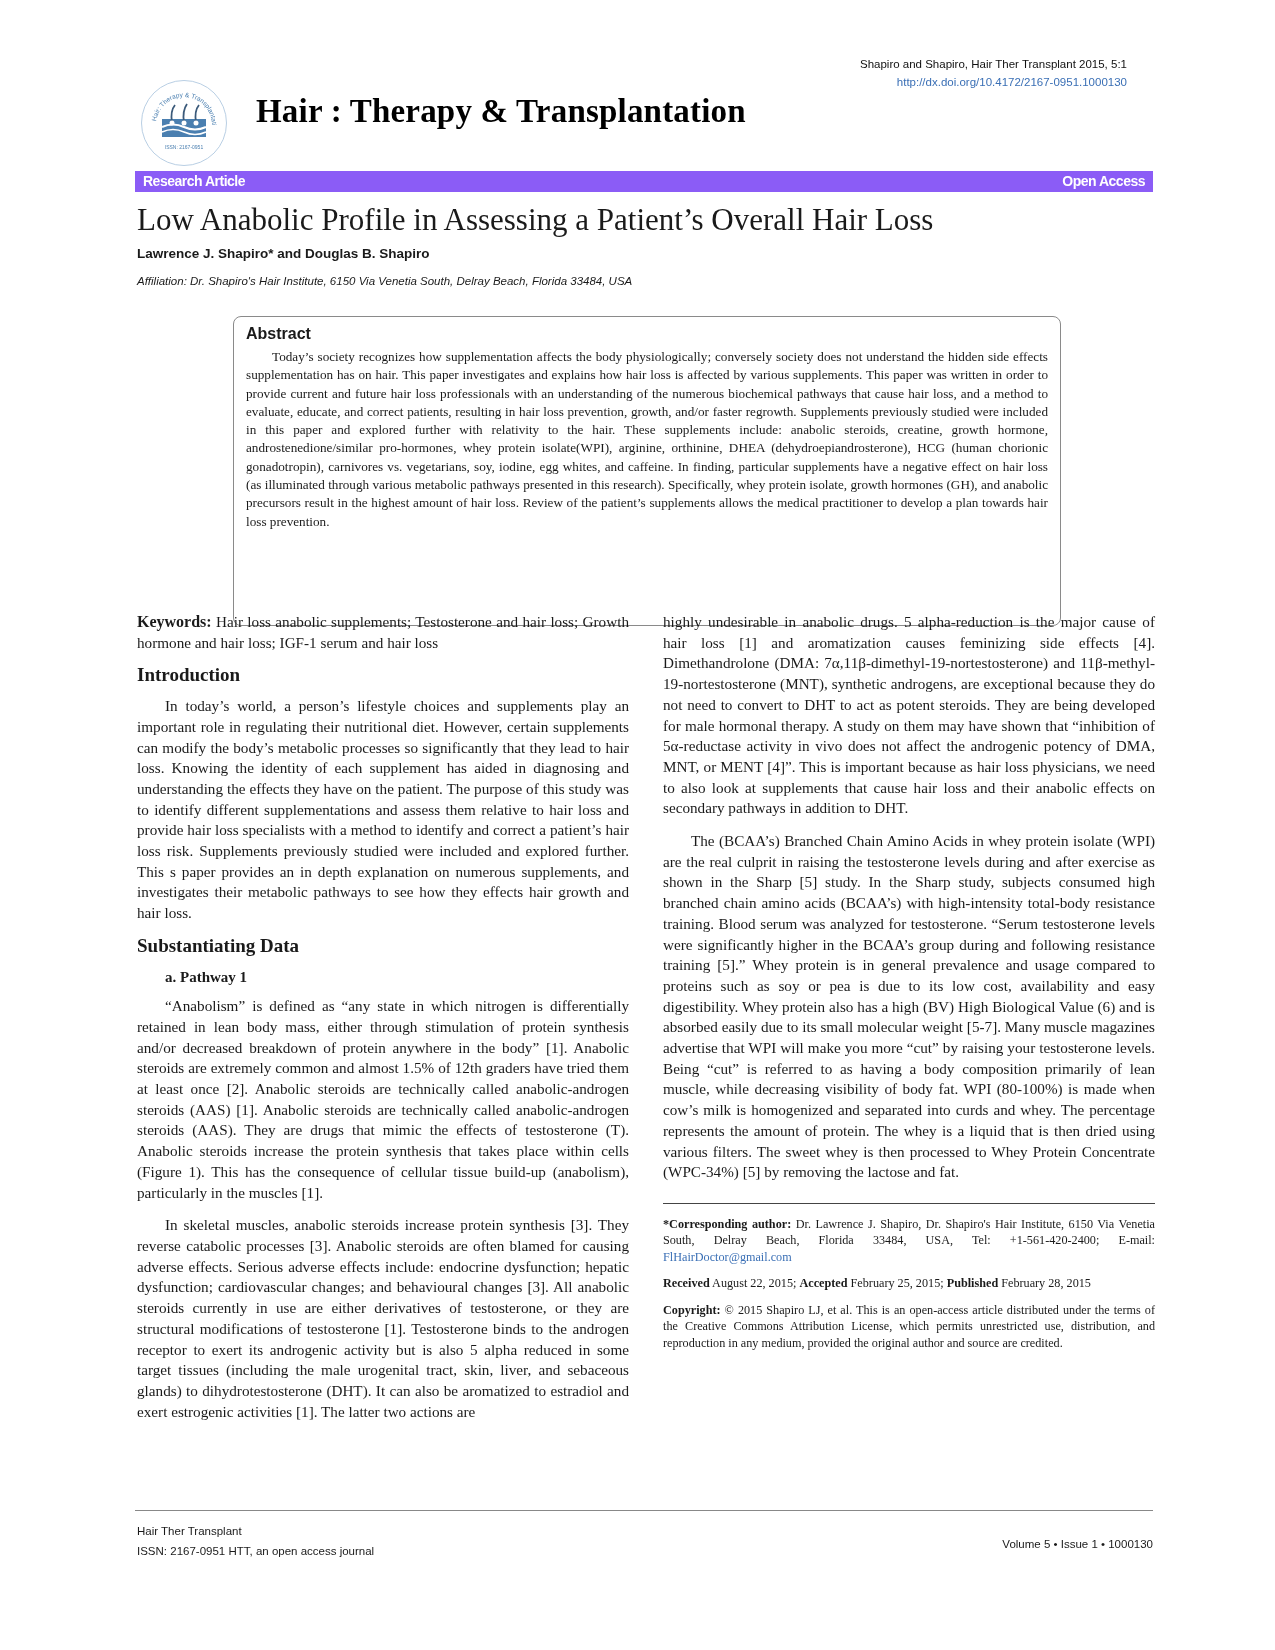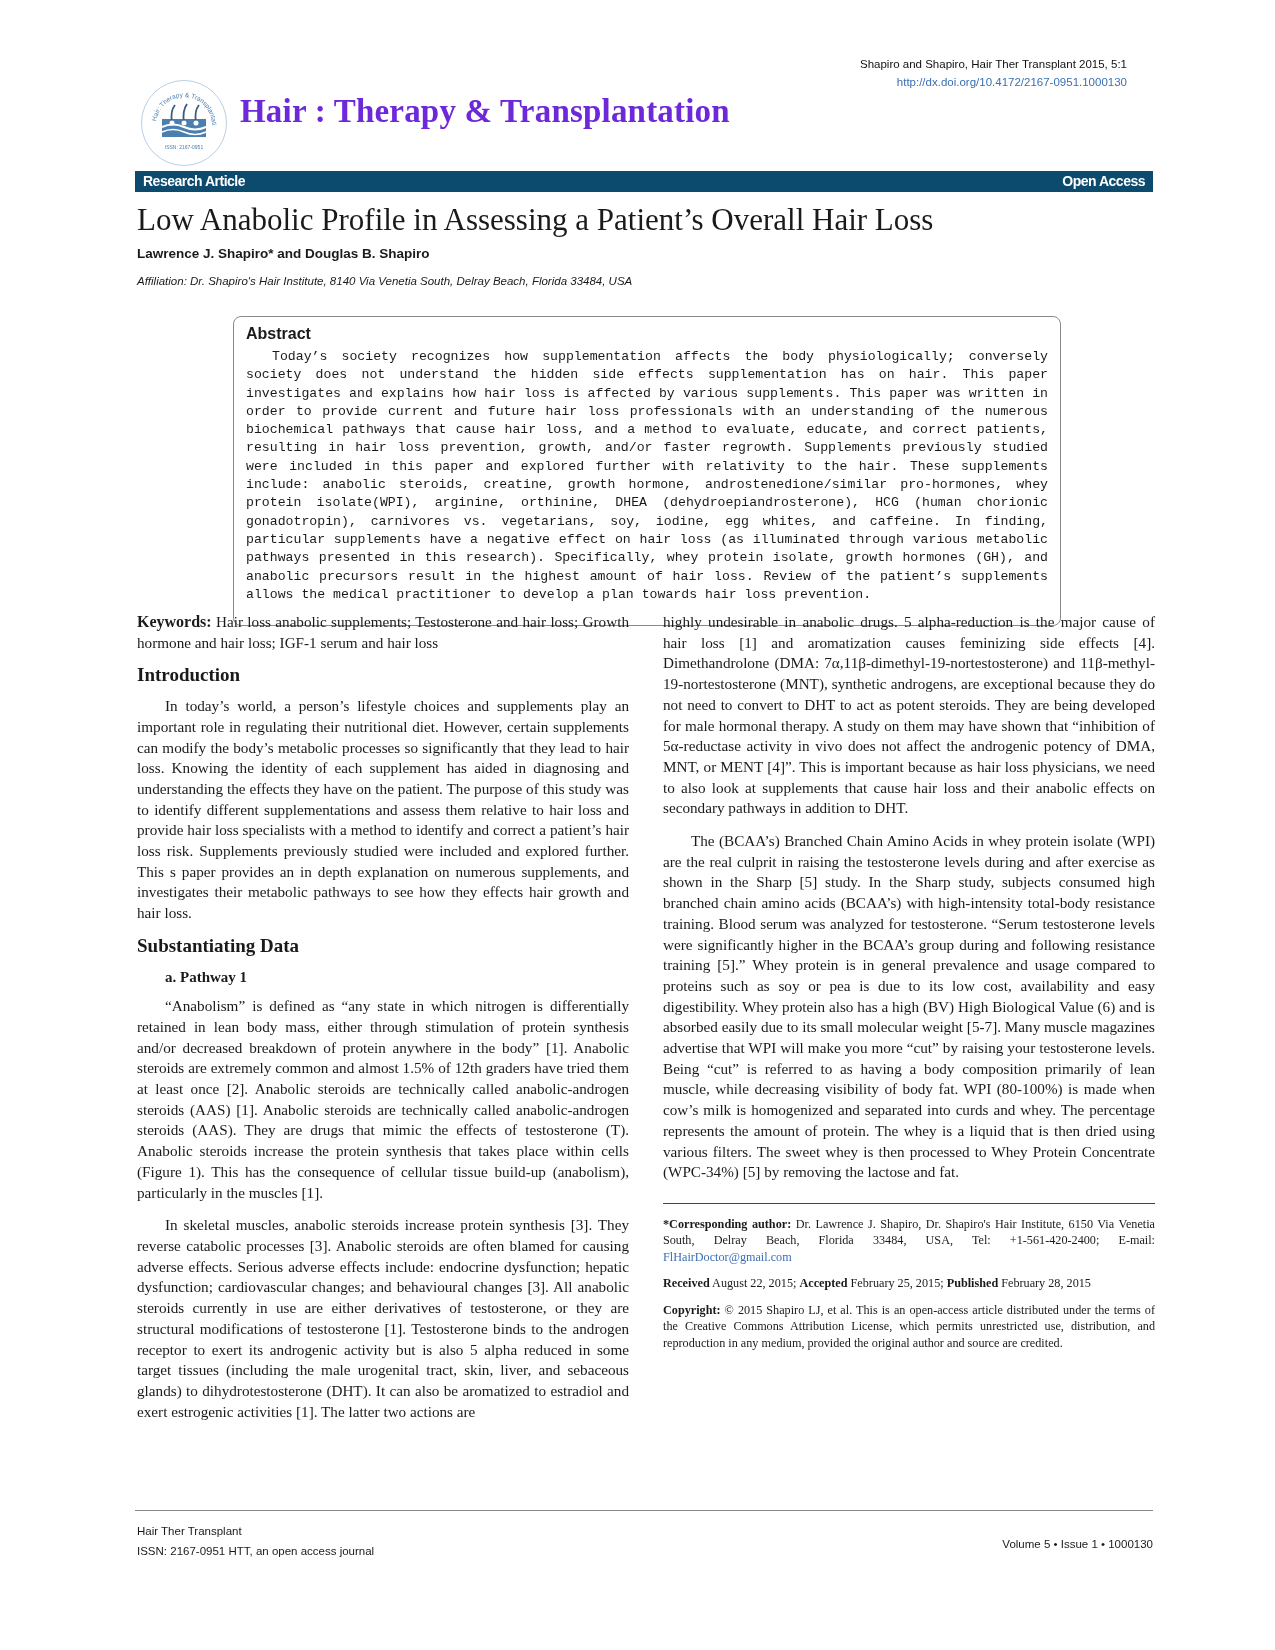--- a/index.html
+++ b/index.html
@@ -10,7 +10,7 @@
   .running-head .doi { color: #3a6fb5; }
 
   .logo { position: absolute; left: 141px; top: 80px; width: 86px; height: 86px; border: 1.5px solid #b9cfe4; border-radius: 50%; }
-  .journal-title { position: absolute; left: 240px; top: 93px; font-family: "Liberation Serif", serif; font-weight: bold; font-size: 33px; color: #6d28d9; letter-spacing: 0.2px; }
+  .journal-title { position: absolute; left: 256px; top: 93px; font-family: "Liberation Serif", serif; font-weight: bold; font-size: 33px; color: #000000; letter-spacing: 0.2px; }
 
   .banner { position: absolute; left: 135px; top: 171px; width: 1018px; height: 21px; background: #0c4a6e; color: #fff; font-family: "Liberation Sans", sans-serif; font-weight: bold; font-size: 14px; line-height: 21px; padding: 0 8px; display: flex; justify-content: space-between; letter-spacing: -0.5px; }
 

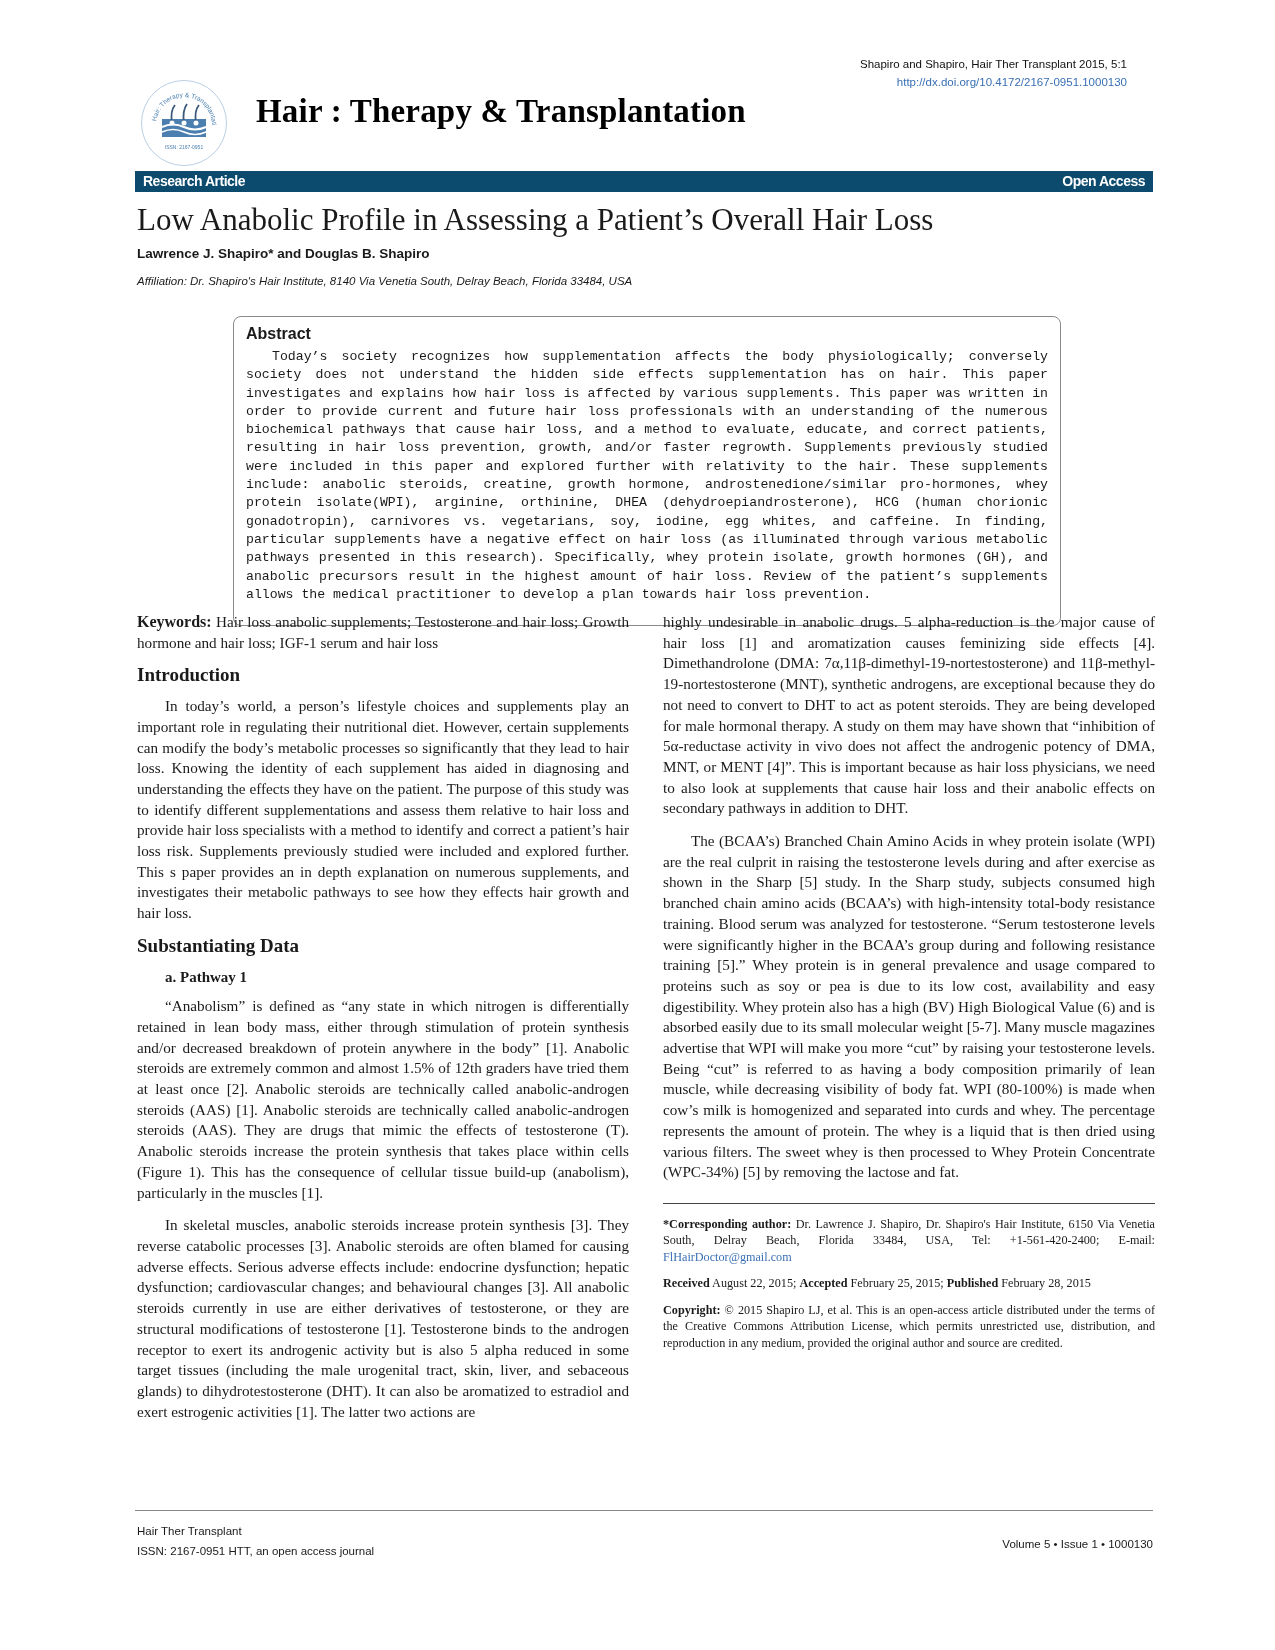--- a/index.html
+++ b/index.html
@@ -12,7 +12,7 @@
   .logo { position: absolute; left: 141px; top: 80px; width: 86px; height: 86px; border: 1.5px solid #b9cfe4; border-radius: 50%; }
   .journal-title { position: absolute; left: 256px; top: 93px; font-family: "Liberation Serif", serif; font-weight: bold; font-size: 33px; color: #000000; letter-spacing: 0.2px; }
 
-  .banner { position: absolute; left: 135px; top: 171px; width: 1018px; height: 21px; background: #0c4a6e; color: #fff; font-family: "Liberation Sans", sans-serif; font-weight: bold; font-size: 14px; line-height: 21px; padding: 0 8px; display: flex; justify-content: space-between; letter-spacing: -0.5px; }
+  .banner { position: absolute; left: 135px; top: 171px; width: 1018px; height: 21px; background: #8b5cf6; color: #fff; font-family: "Liberation Sans", sans-serif; font-weight: bold; font-size: 14px; line-height: 21px; padding: 0 8px; display: flex; justify-content: space-between; letter-spacing: -0.5px; }
 
   .article-title { position: absolute; left: 137px; top: 202px; font-size: 31px; font-weight: normal; color: #1a1a1a; }
   .authors { position: absolute; left: 137px; top: 246px; font-family: "Liberation Sans", sans-serif; font-weight: bold; font-size: 13.5px; }

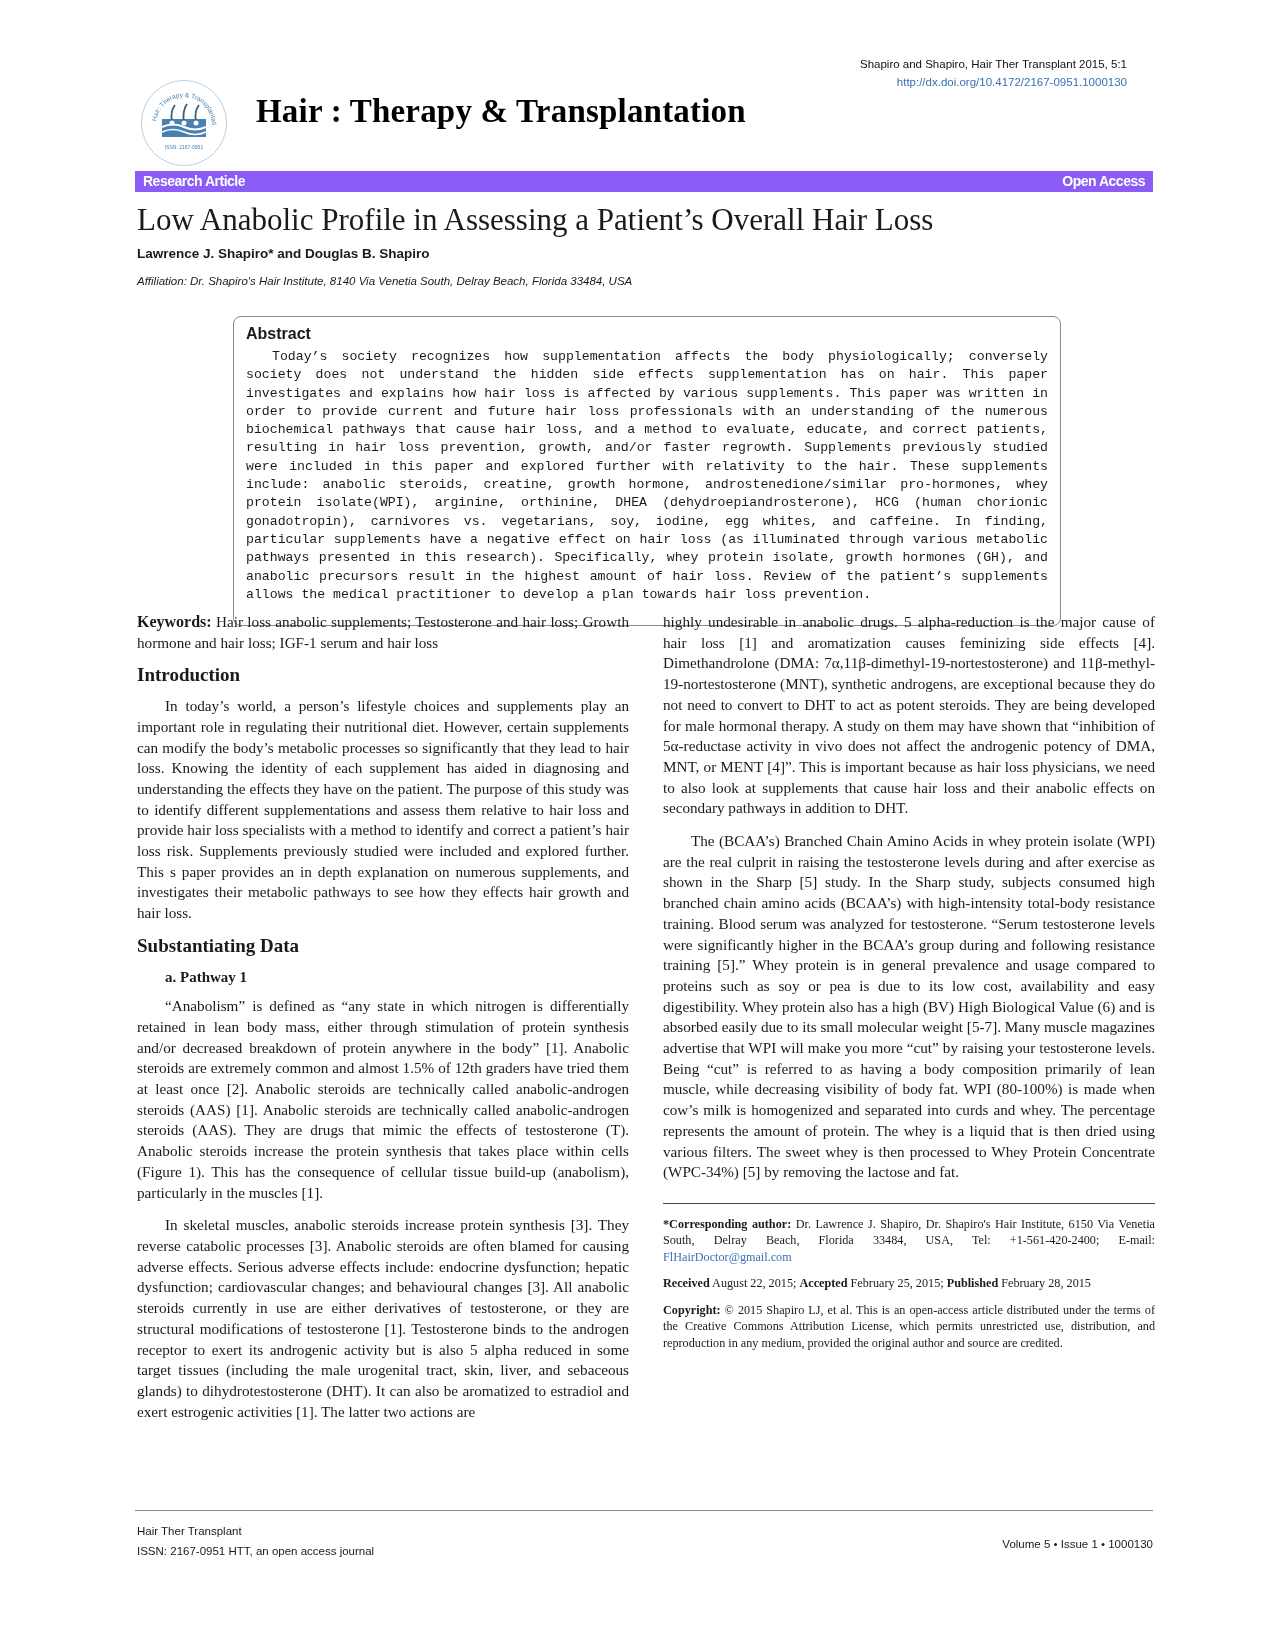--- a/index.html
+++ b/index.html
@@ -77,7 +77,7 @@
 
 <h1 class="article-title">Low Anabolic Profile in Assessing a Patient’s Overall Hair Loss</h1>
 <div class="authors">Lawrence J. Shapiro* and Douglas B. Shapiro</div>
-<div class="affiliation">Affiliation: Dr. Shapiro's Hair Institute, 8140 Via Venetia South, Delray Beach, Florida 33484, USA</div>
+<div class="affiliation">Affiliation: Dr. Shapiro's Hair Institute, 6150 Via Venetia South, Delray Beach, Florida 33484, USA</div>
 
 <div class="abstract-box">
   <h2>Abstract</h2>

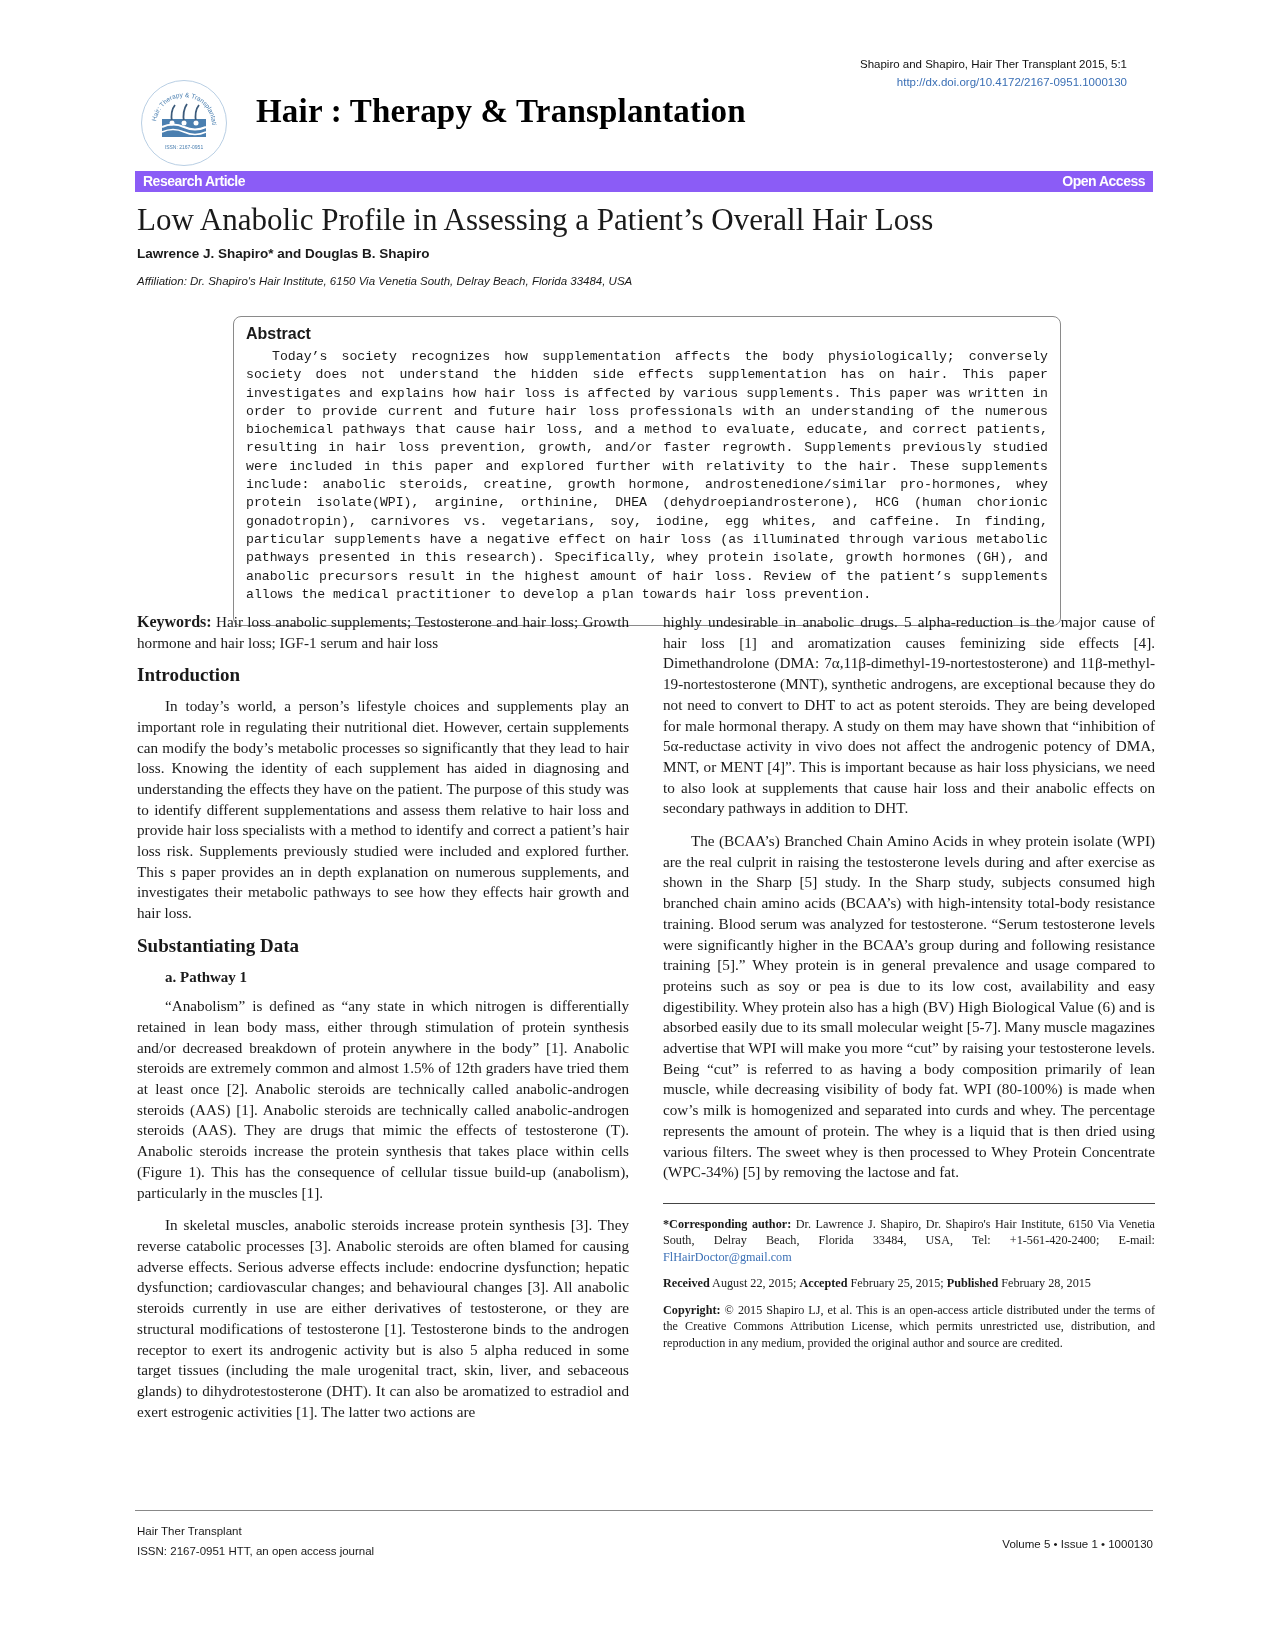--- a/index.html
+++ b/index.html
@@ -20,7 +20,7 @@
 
   .abstract-box { position: absolute; left: 233px; top: 316px; width: 828px; height: 310px; border: 1.3px solid #8a8a8a; border-radius: 8px; padding: 8px 12px; }
   .abstract-box h2 { font-family: "Liberation Sans", sans-serif; font-size: 16px; font-weight: bold; margin-bottom: 5px; }
-  .abstract-box p { font-family: Liberation Mono, monospace; font-size: 13.2px; line-height: 18.3px; text-align: justify; text-indent: 26px; }
+  .abstract-box p { font-family: Liberation Serif, serif; font-size: 13.2px; line-height: 18.3px; text-align: justify; text-indent: 26px; }
 
   .col { position: absolute; width: 492px; font-size: 15.2px; line-height: 20.7px; text-align: justify; }
   .col-left { left: 137px; top: 612px; }

